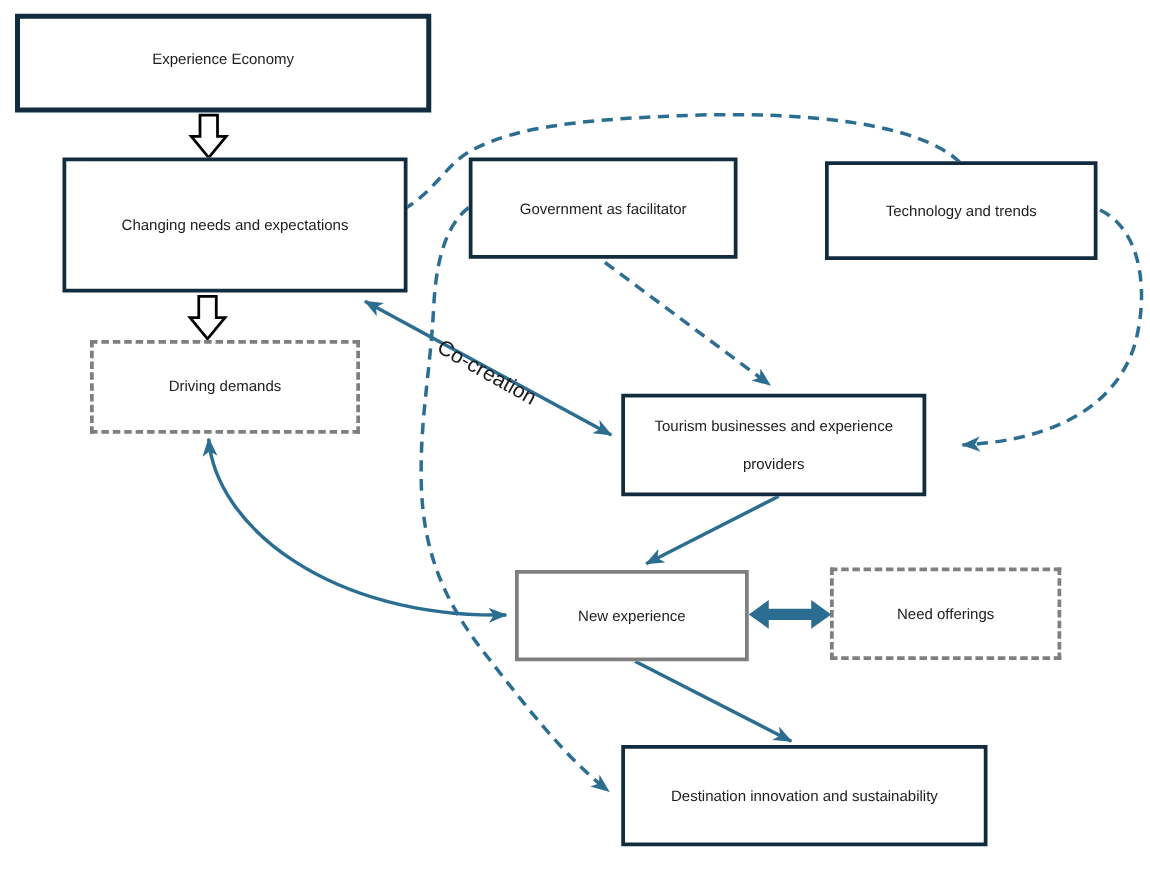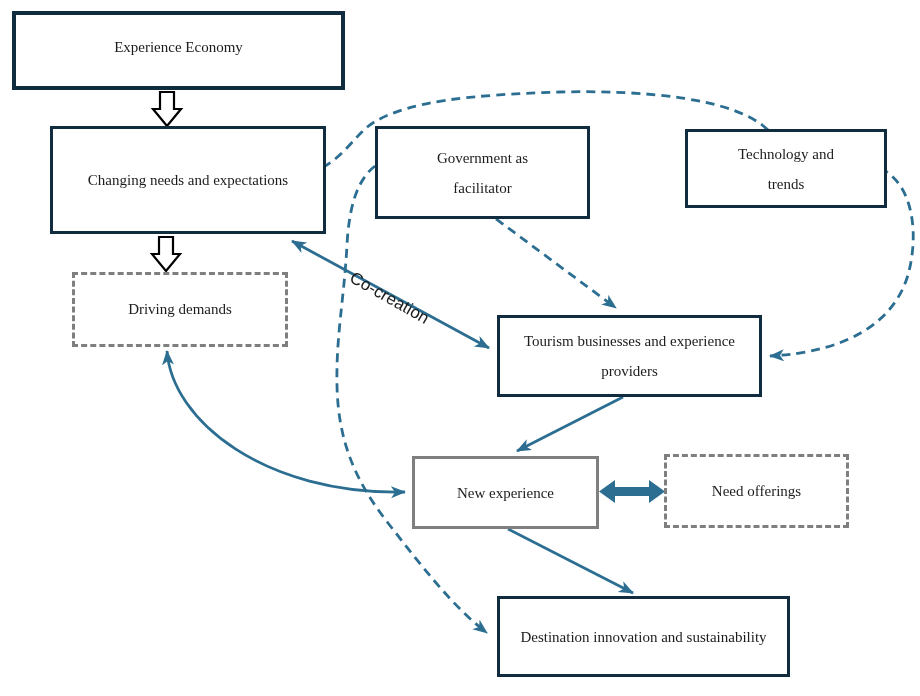--- a/index.html
+++ b/index.html
@@ -29,10 +29,9 @@
     display:flex;align-items:center;justify-content:center;
     text-align:center;
     color:var(--c-text);
-    font-size:15px;line-height:30px;
+    font-size:12px;line-height:30px;
     background:#ffffff;
     box-sizing:border-box;
-    font-family:Liberation Serif, serif;
   }
   .b-dark{border:3px solid var(--c-dark);}
   .b-dark-thick{border:4px solid var(--c-dark);}

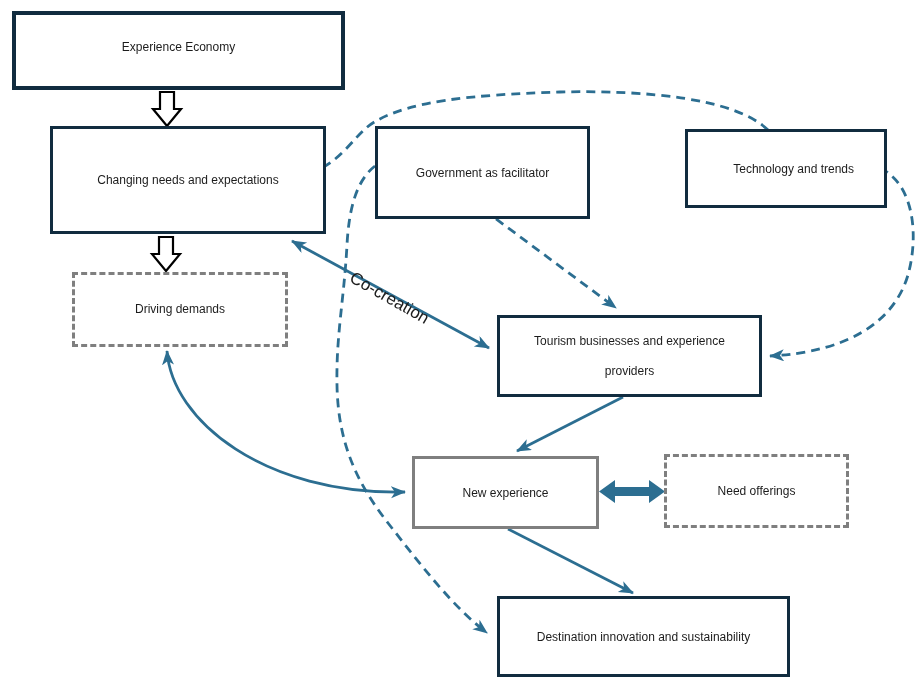--- a/index.html
+++ b/index.html
@@ -39,7 +39,7 @@
   .b-gray-dash{border:3px dashed var(--c-gray);}
   #n-experience{left:12px;top:11px;width:333px;height:79px;align-items:flex-start;padding-top:17px;}
   #n-changing{left:50px;top:126px;width:276px;height:108px;padding:0 20px;}
-  #n-government{left:375px;top:126px;width:215px;height:93px;padding:0 28px;}
+  #n-government{left:375px;top:126px;width:215px;height:81px;padding:0 28px;}
   #n-technology{left:685px;top:129px;width:202px;height:79px;padding:0 30px;justify-content:flex-end;}
   #n-driving{left:72px;top:272px;width:216px;height:75px;padding:0 34px;line-height:29px;}
   #n-tourism{left:497px;top:315px;width:265px;height:82px;padding:0 12px;}

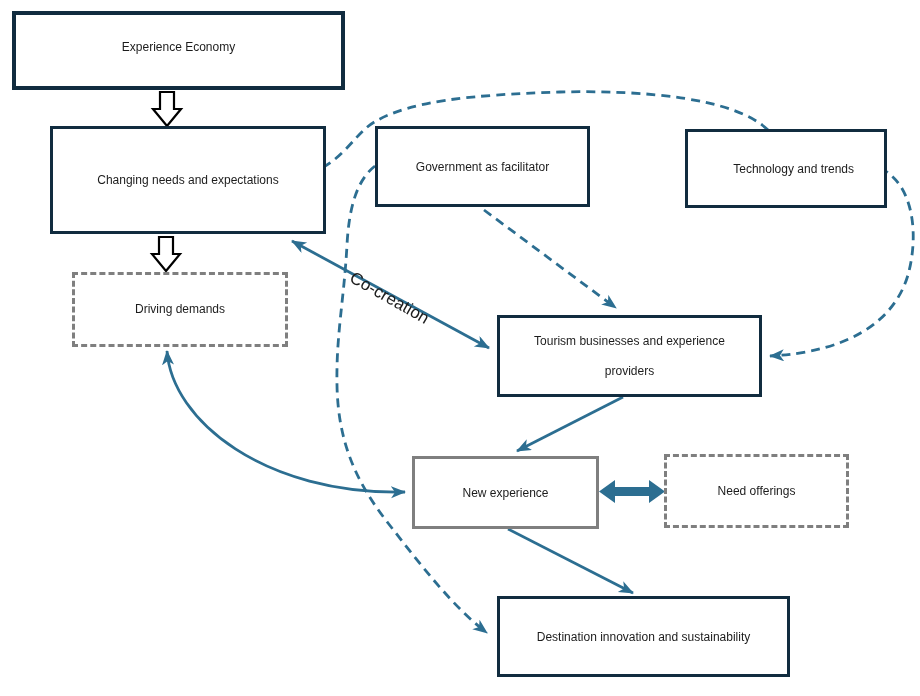--- a/index.html
+++ b/index.html
@@ -40,7 +40,7 @@
   #n-experience{left:12px;top:11px;width:333px;height:79px;align-items:flex-start;padding-top:17px;}
   #n-changing{left:50px;top:126px;width:276px;height:108px;padding:0 20px;}
   #n-government{left:375px;top:126px;width:215px;height:81px;padding:0 28px;}
-  #n-technology{left:685px;top:129px;width:202px;height:79px;padding:0 30px;justify-content:flex-end;}
+  #n-technology{left:660px;top:129px;width:218px;height:79px;padding:0 30px;}
   #n-driving{left:72px;top:272px;width:216px;height:75px;padding:0 34px;line-height:29px;}
   #n-tourism{left:497px;top:315px;width:265px;height:82px;padding:0 12px;}
   #n-newofferings{left:412px;top:456px;width:187px;height:73px;}

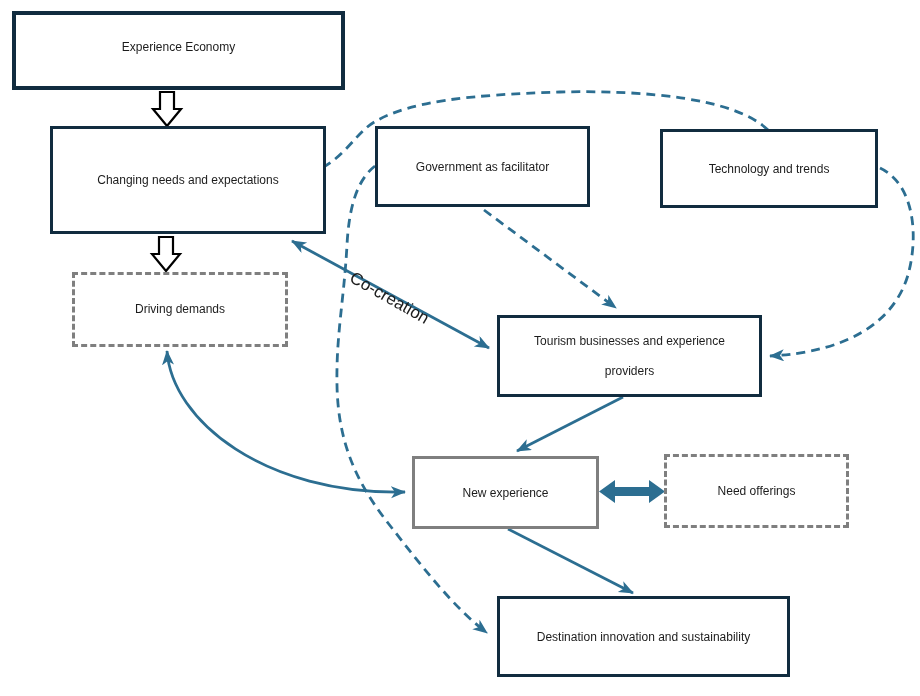--- a/index.html
+++ b/index.html
@@ -42,7 +42,7 @@
   #n-government{left:375px;top:126px;width:215px;height:81px;padding:0 28px;}
   #n-technology{left:660px;top:129px;width:218px;height:79px;padding:0 30px;}
   #n-driving{left:72px;top:272px;width:216px;height:75px;padding:0 34px;line-height:29px;}
-  #n-tourism{left:497px;top:315px;width:265px;height:82px;padding:0 12px;}
+  #n-tourism{left:497px;top:315px;width:244px;height:82px;padding:0 12px;}
   #n-newofferings{left:412px;top:456px;width:187px;height:73px;}
   #n-needinnovation{left:664px;top:454px;width:185px;height:74px;}
   #n-destination{left:497px;top:596px;width:293px;height:81px;padding:0 14px;}

